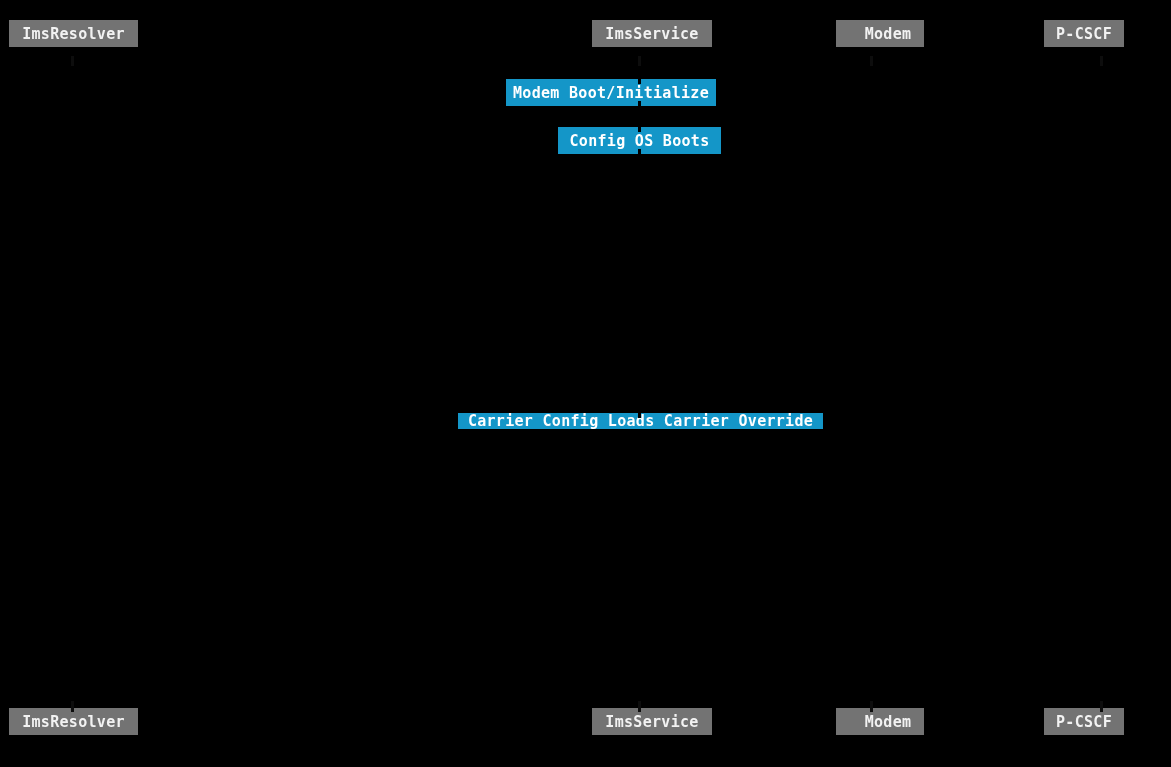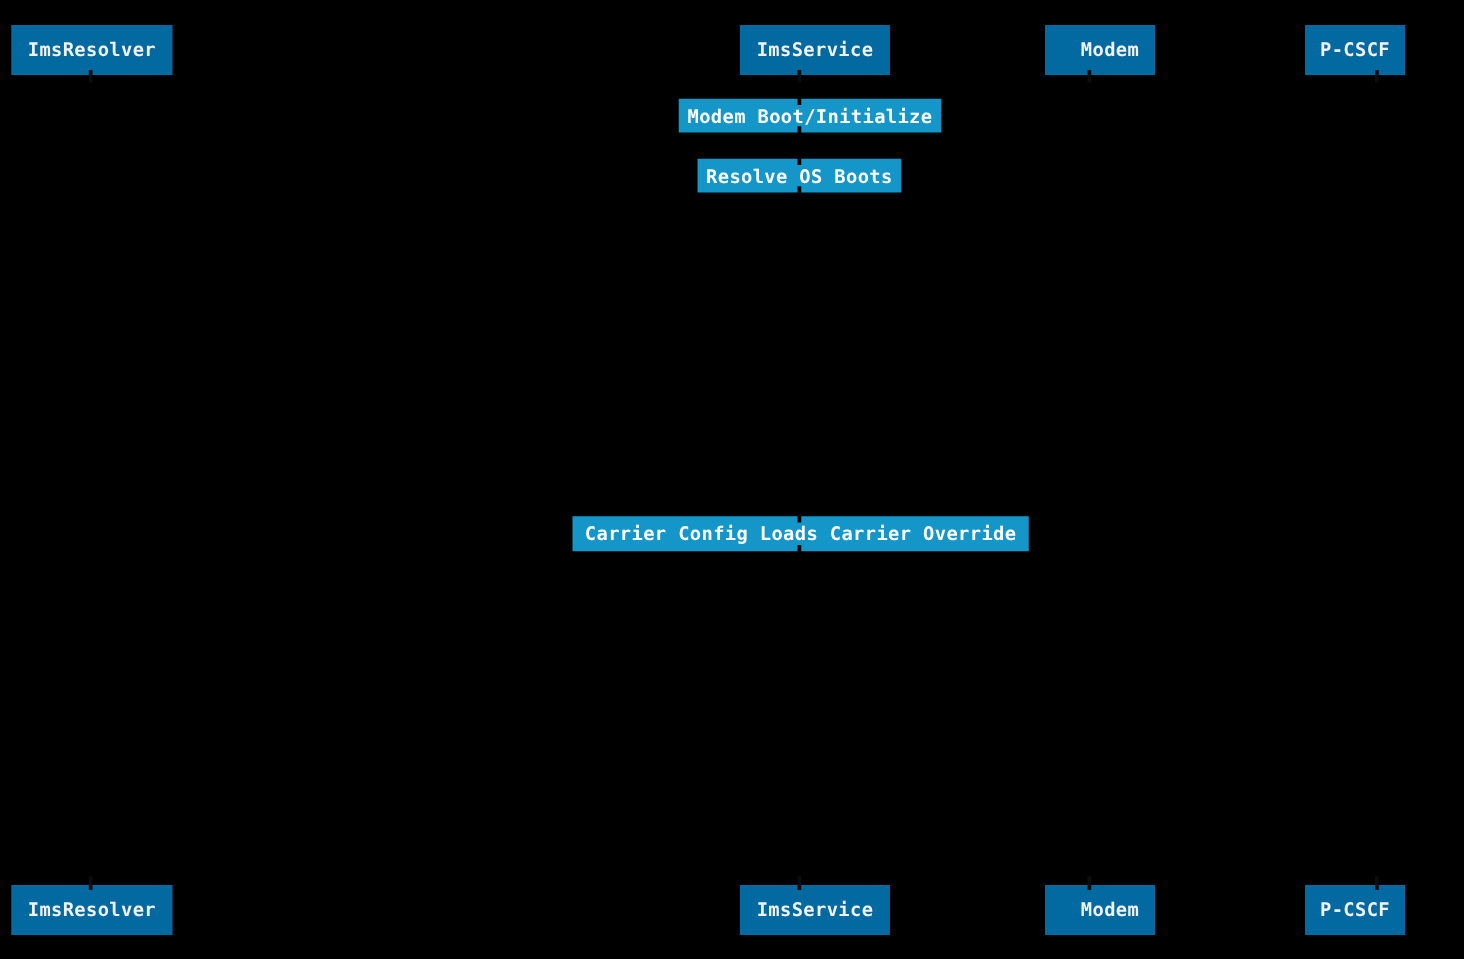--- a/index.html
+++ b/index.html
@@ -18,8 +18,8 @@
   
   .p-box {
     position: absolute;
-    height: 40px;
-    background: #0369a1;
+    height: 27px;
+    background: #737373;
     color: #f2f2f2;
     font-size: 15px;
     font-weight: 700;

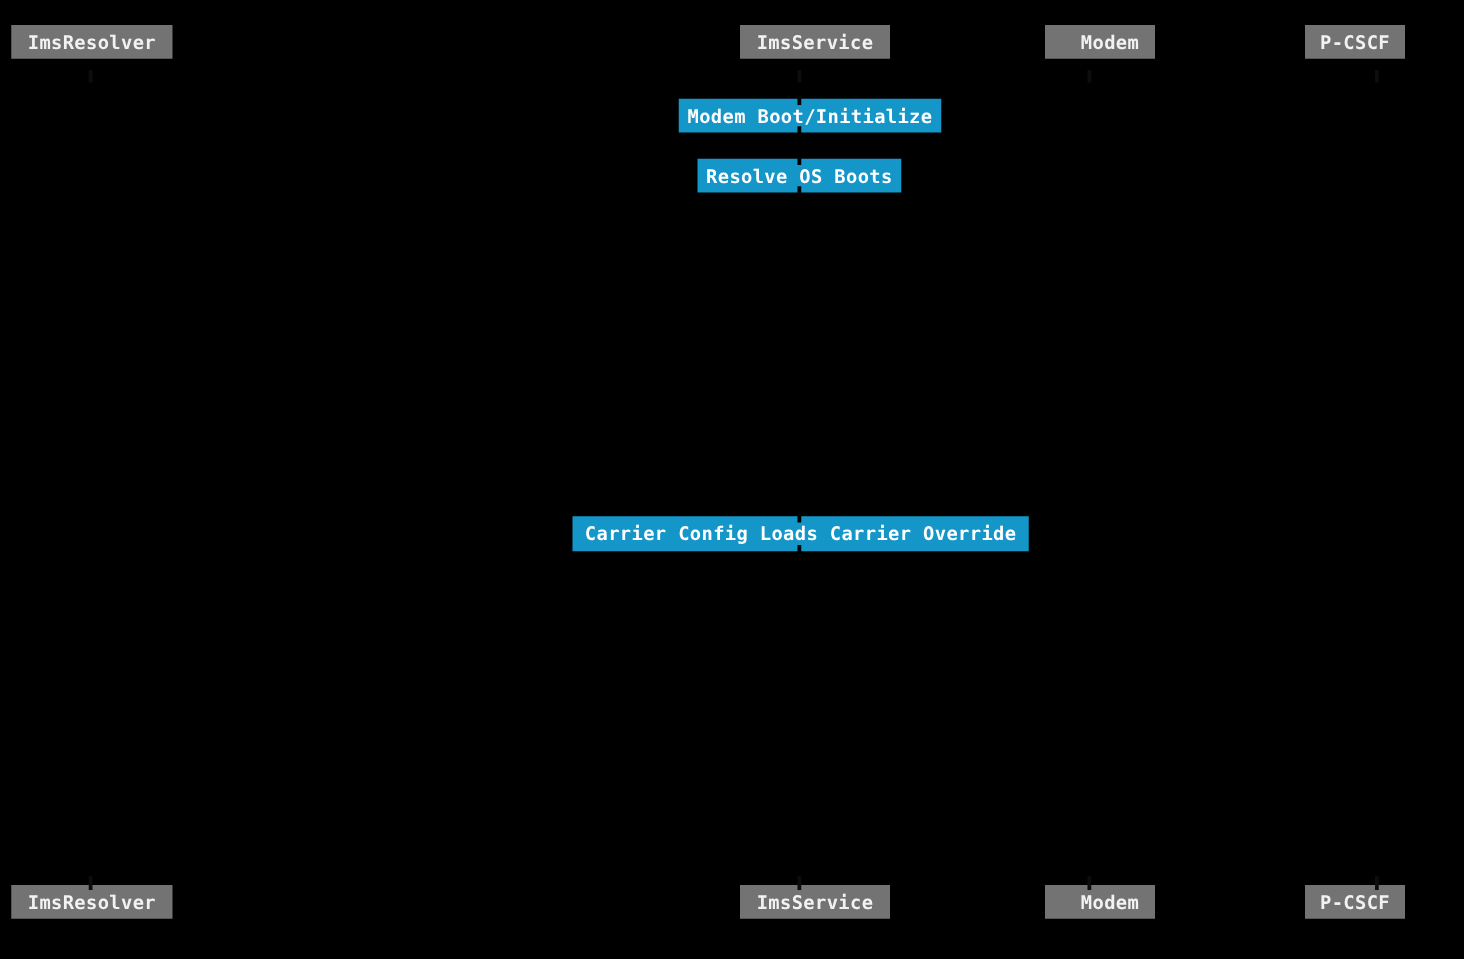--- a/index.html
+++ b/index.html
@@ -51,7 +51,7 @@
     z-index: 3;
     letter-spacing: 0.3px;
   }
-  .note-1 { left: 543px; top: 79px;  width: 210px; height: 27px; }
+  .note-1 { left: 506px; top: 79px;  width: 210px; height: 27px; }
   .note-2 { left: 558px; top: 127px; width: 163px; height: 27px; }
   .note-3 { left: 458px; top: 365px; width: 365px; height: 28px; }
   .note-4 { left: 458px; top: 413px; width: 365px; height: 28px; }

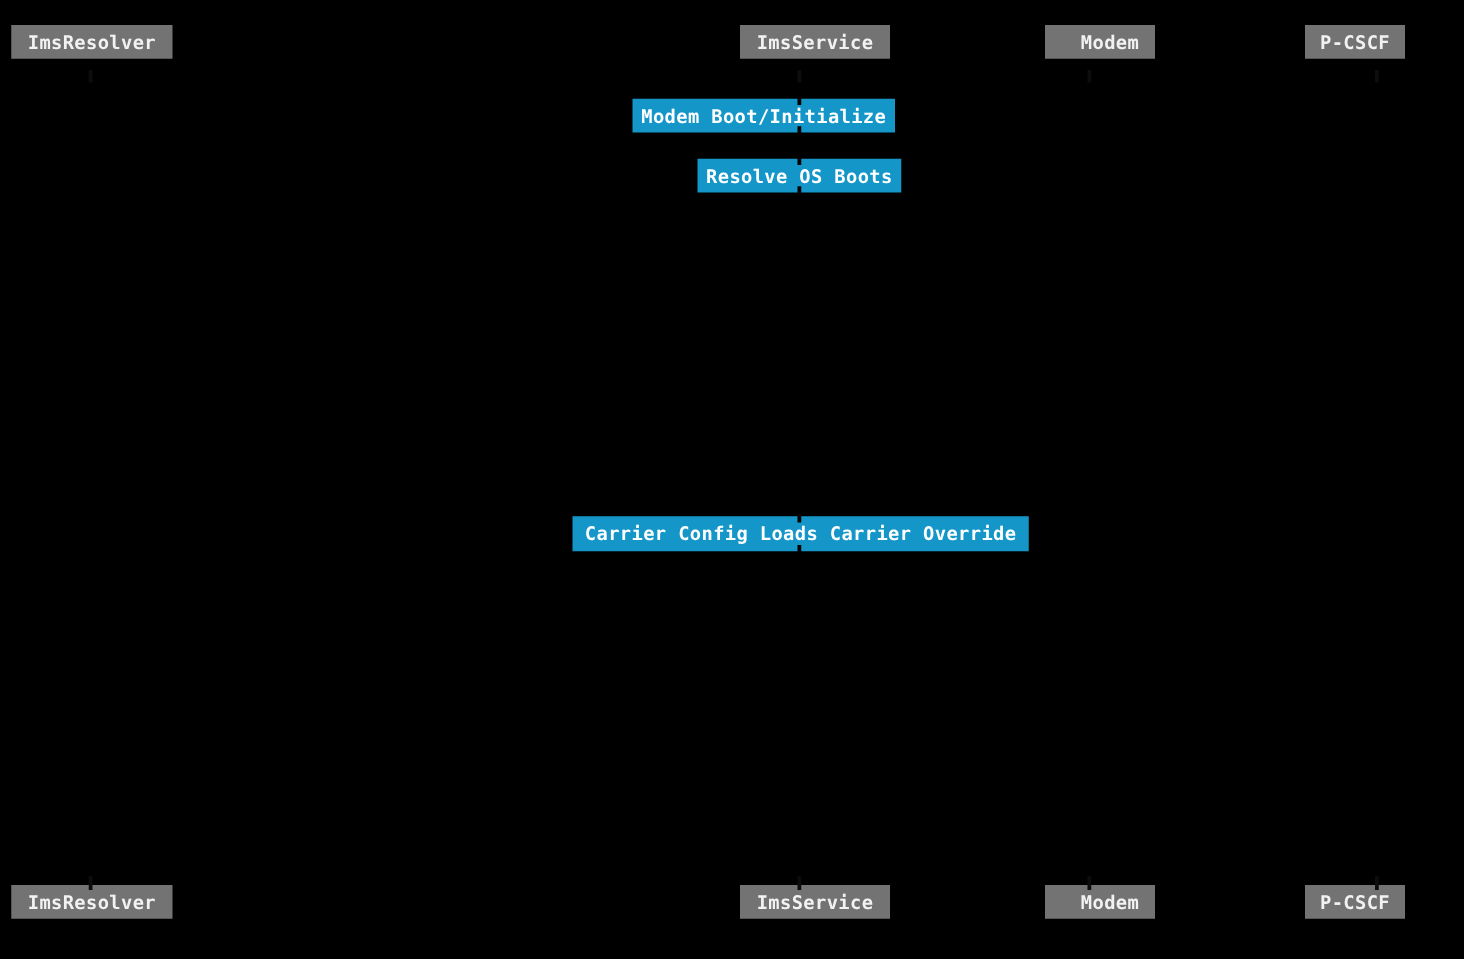--- a/index.html
+++ b/index.html
@@ -123,7 +123,7 @@
     <span>Modem Boot/Initialize</span>
   </div>
   <div class="note note-2">
-    <span>Resolve OS Boots</span>
+    <span>Config OS Boots</span>
   </div>
   <div class="note note-4">
     <span>Carrier Config Loads Carrier Override</span>

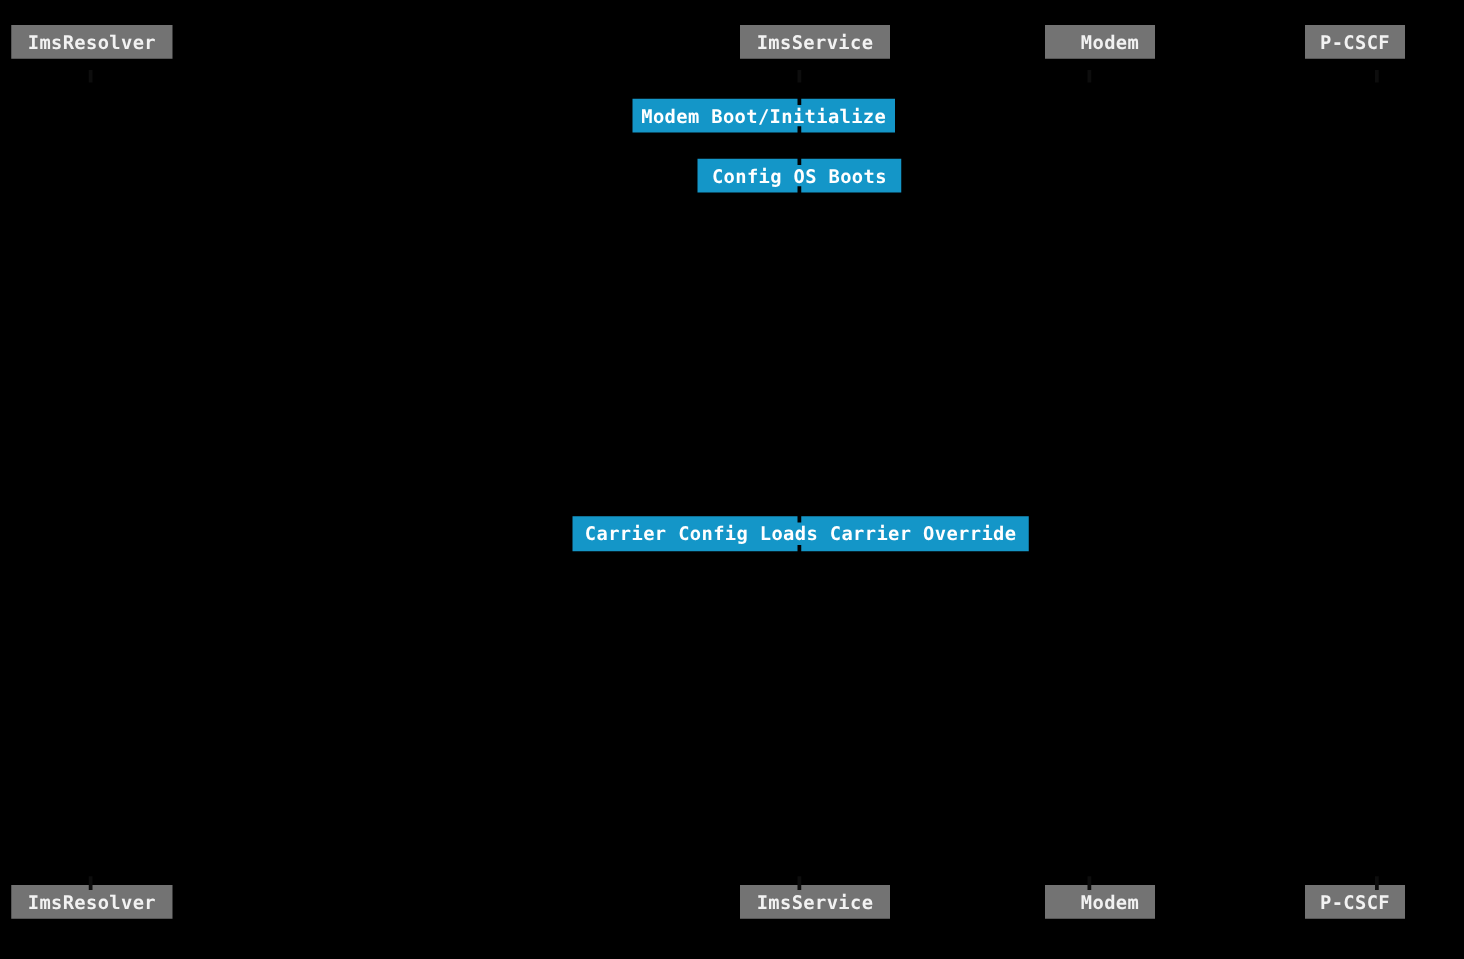--- a/index.html
+++ b/index.html
@@ -54,7 +54,7 @@
   .note-1 { left: 506px; top: 79px;  width: 210px; height: 27px; }
   .note-2 { left: 558px; top: 127px; width: 163px; height: 27px; }
   .note-3 { left: 458px; top: 365px; width: 365px; height: 28px; }
-  .note-4 { left: 458px; top: 413px; width: 365px; height: 28px; }
+  .note-4 { left: 458px; top: 413px; width: 365px; height: 16px; }
 
   
   .dash {

